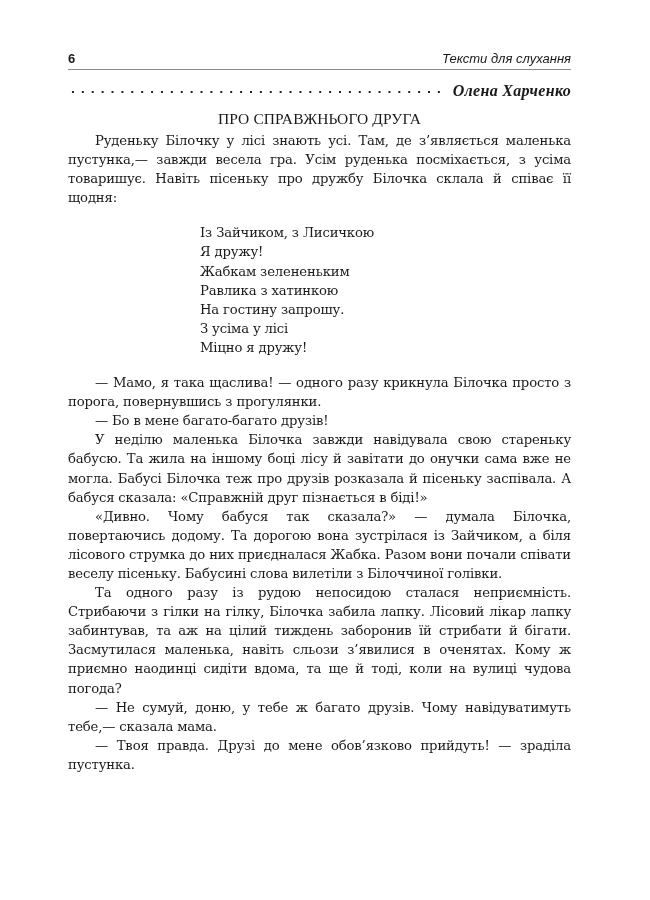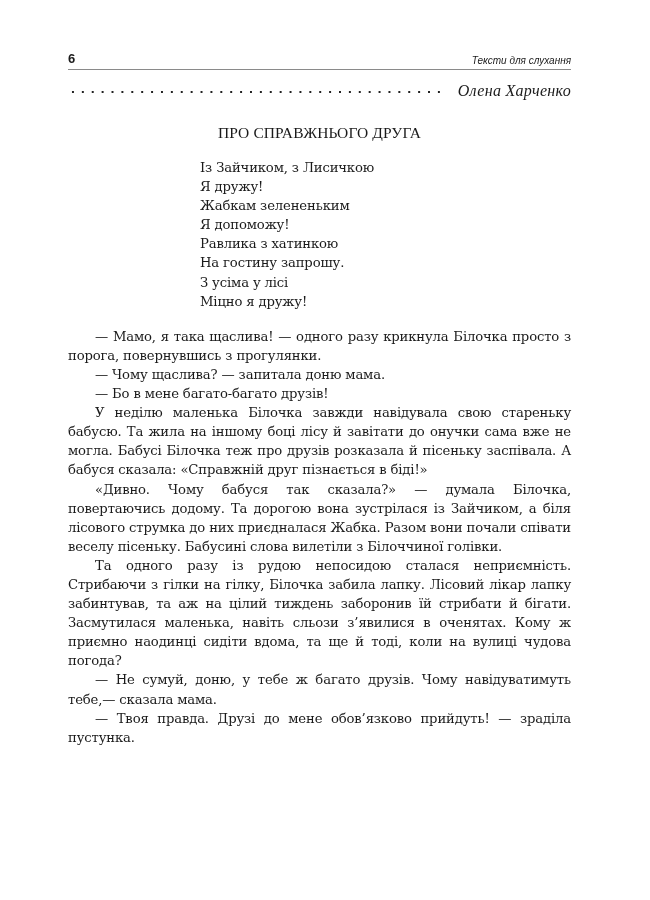--- a/index.html
+++ b/index.html
@@ -34,7 +34,7 @@
     }
     .section-title {
       font-style: italic;
-      font-size: 10px;
+      font-size: 13px;
     }
     .head-rule {
       height: 0;

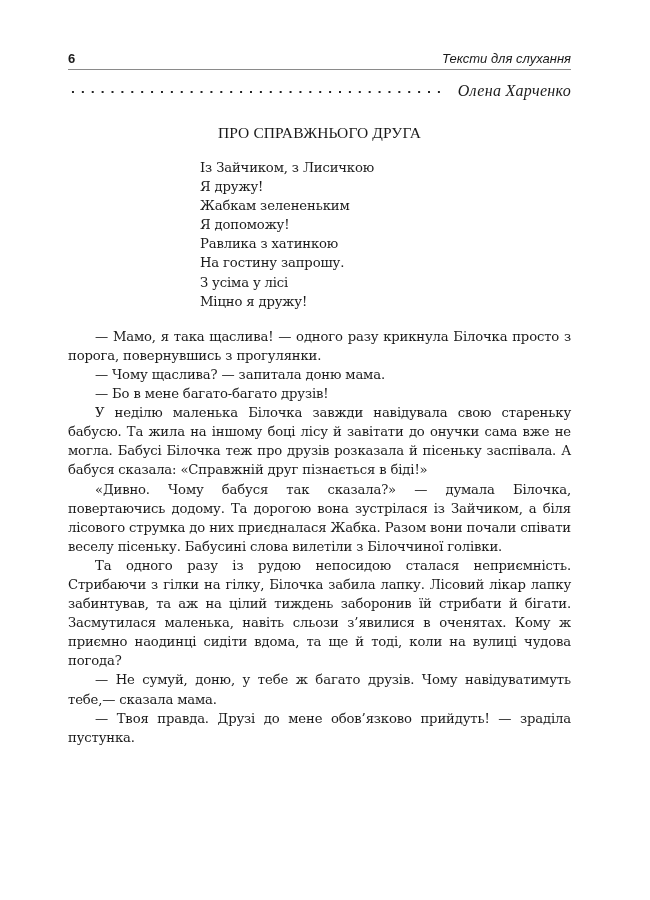--- a/index.html
+++ b/index.html
@@ -62,6 +62,7 @@
       font-style: italic;
       font-size: 16px;
       letter-spacing: 0.3px;
+      font-weight: bold;
     }
     .story-title {
       text-align: center;

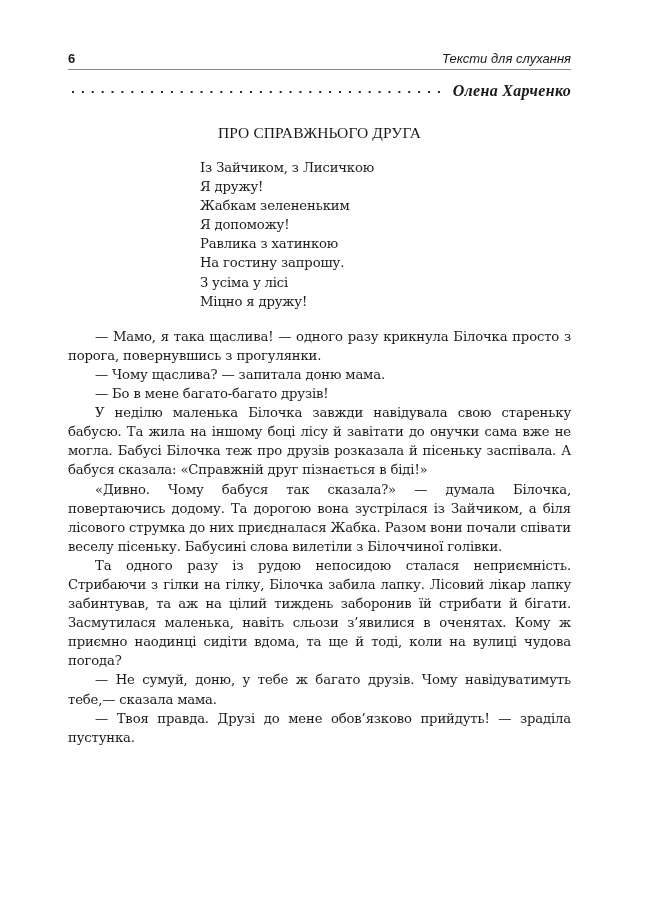--- a/index.html
+++ b/index.html
@@ -68,7 +68,7 @@
       text-align: center;
       font-family: "Liberation Serif", "DejaVu Serif", serif;
       font-size: 15.5px;
-      margin-top: 24px;
+      margin-top: 10px;
       margin-bottom: 3px;
       letter-spacing: 0.1px;
     }

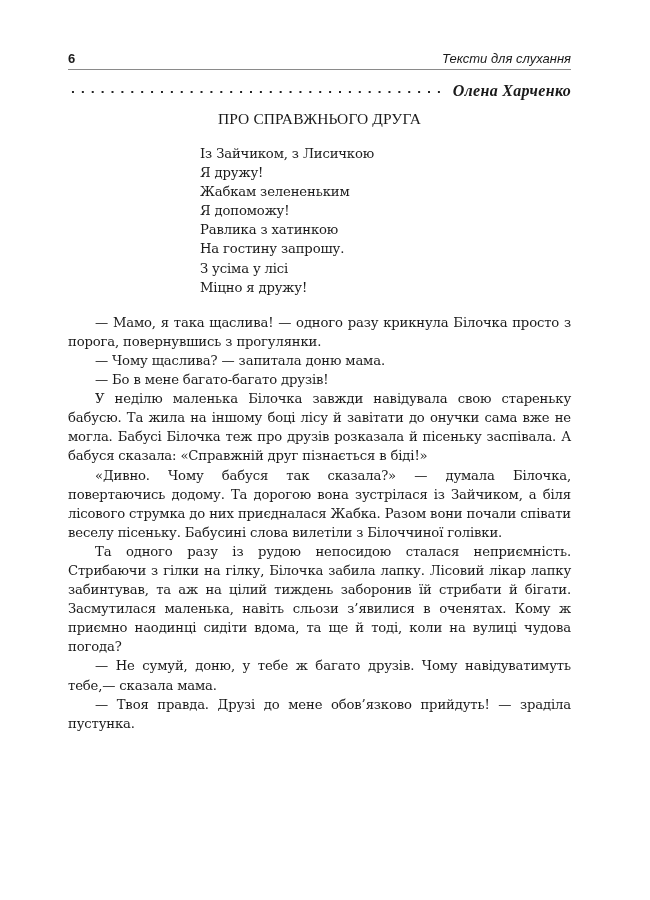--- a/index.html
+++ b/index.html
@@ -113,6 +113,7 @@
   <div class="story-title">ПРО СПРАВЖНЬОГО ДРУГА</div>
 
   <div class="body-text">
+    <p>Руденьку Білочку у лісі знають усі. Там, де з’являється маленька пустунка,— завжди весела гра. Усім руденька посміхається, з усіма товаришує. Навіть пісеньку про дружбу Білочка склала й співає її щодня:</p>
 
     <div class="poem">
       <span class="poem-line">Із Зайчиком, з Лисичкою</span>

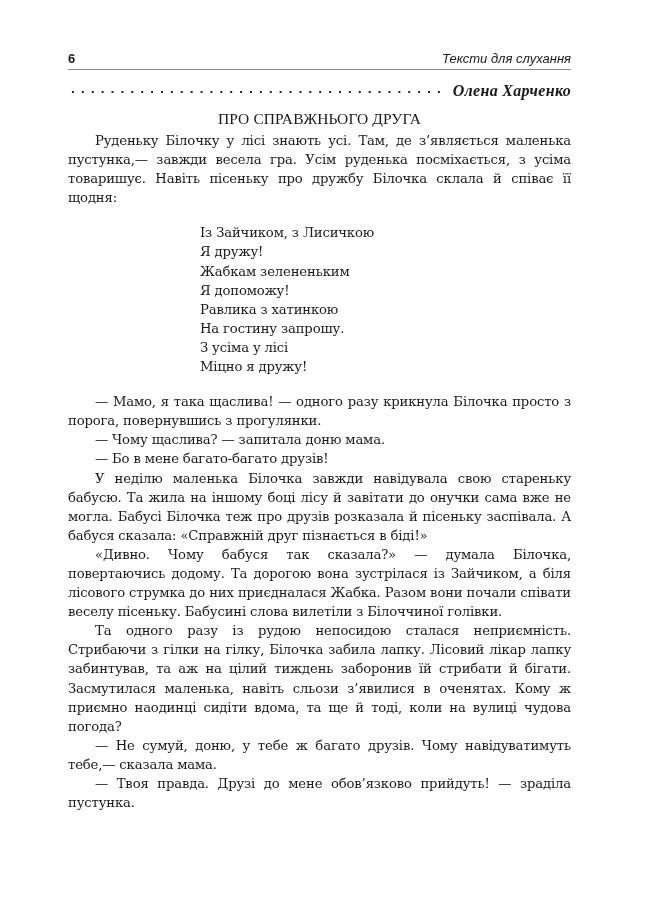--- a/index.html
+++ b/index.html
@@ -119,7 +119,6 @@
       <span class="poem-line">Із Зайчиком, з Лисичкою</span>
       <span class="poem-line">Я дружу!</span>
       <span class="poem-line">Жабкам зелененьким</span>
-      <span class="poem-line">Я допоможу!</span>
       <span class="poem-line">Равлика з хатинкою</span>
       <span class="poem-line">На гостину запрошу.</span>
       <span class="poem-line">З усіма у лісі</span>

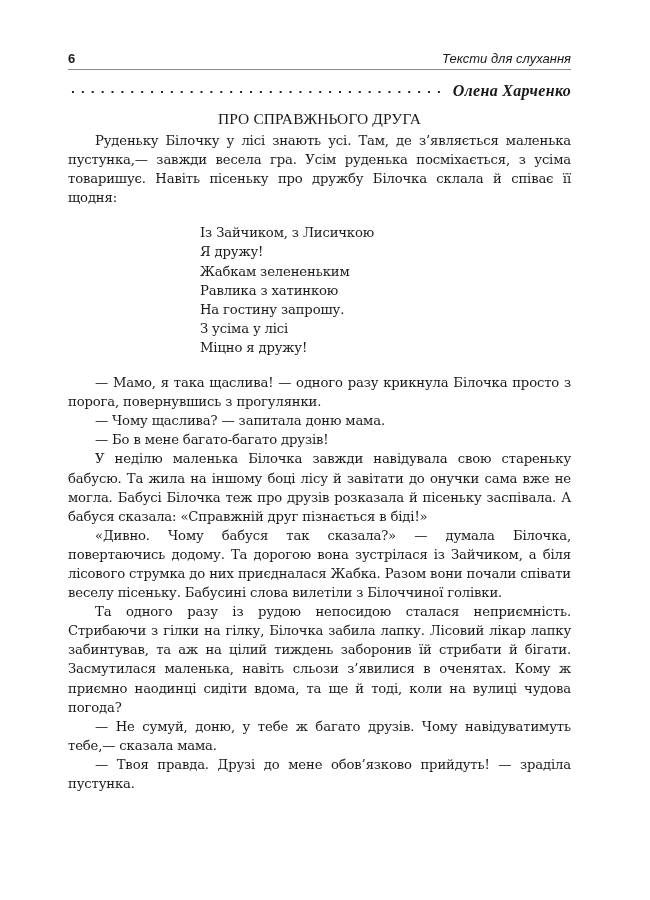--- a/index.html
+++ b/index.html
@@ -126,7 +126,6 @@
     </div>
 
     <p>— Мамо, я така щаслива! — одного разу крикнула Білочка просто з порога, повернувшись з прогулянки.</p>
-    <p>— Чому щаслива? — запитала доню мама.</p>
     <p>— Бо в мене багато-багато друзів!</p>
     <p>У неділю маленька Білочка завжди навідувала свою стареньку бабусю. Та жила на іншому боці лісу й завітати до онучки сама вже не могла. Бабусі Білочка теж про друзів розказала й пісеньку заспівала. А бабуся сказала: «Справжній друг пізнається в біді!»</p>
     <p>«Дивно. Чому бабуся так сказала?» — думала Білочка, повертаючись додому. Та дорогою вона зустрілася із Зайчиком, а біля лісового струмка до них приєдналася Жабка. Разом вони почали співати веселу пісеньку. Бабусині слова вилетіли з Білоччиної голівки.</p>

